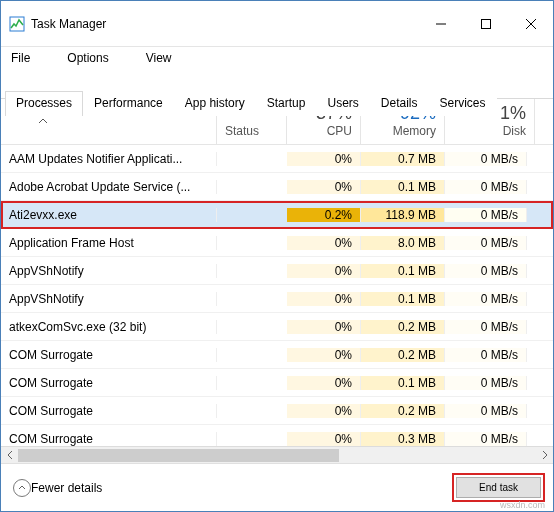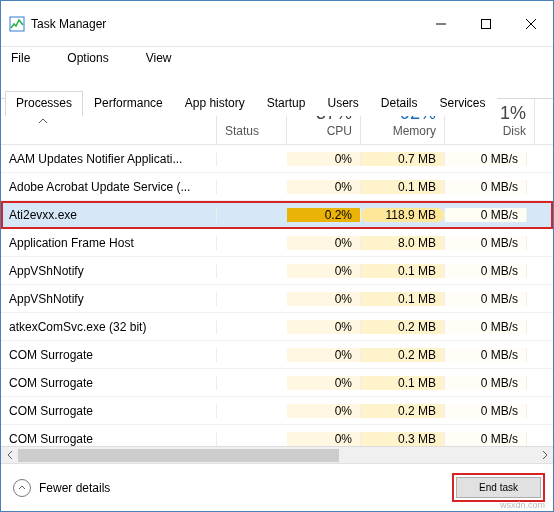--- a/index.html
+++ b/index.html
@@ -42,7 +42,7 @@
   .c-disk { width: 82px; justify-content: flex-end; background: #fffdf5; }
   .row.sel { background: #d6e7f7; }
   .row.sel .c-cpu { background: #eab308; }
-  .row.sel .c-mem { background: #ffe79a; border-radius: 13px; }
+  .row.sel .c-mem { background: #ffe79a; }
   .row.sel .c-disk { background: #fffef2; }
   .row.hl { outline: 2px solid #d62424; outline-offset: -2px; position: relative; z-index: 2; }
   

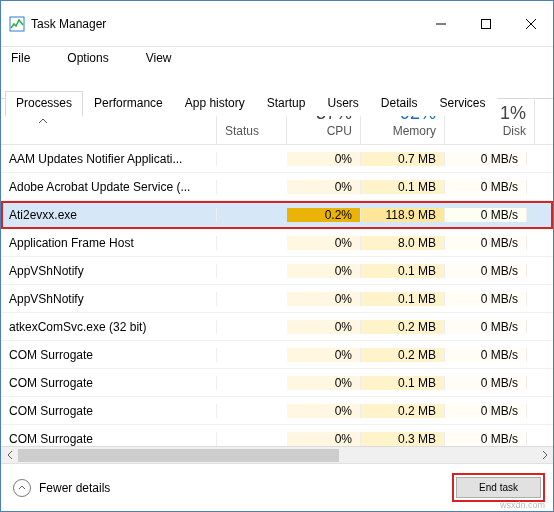--- a/index.html
+++ b/index.html
@@ -52,7 +52,7 @@
   .hsthumb { position: absolute; left: 0; top: 2px; height: 13px; width: 62%; background: #cdcdcd; }
   
   .footer { height: 48px; border-top: 1px solid #e0e0e0; display: flex; align-items: center; padding: 0 12px; }
-  .fewer { display: flex; align-items: center; gap: 8px; }
+  .fewer { display: flex; align-items: center; }
   .fewer-btn { width: 18px; height: 18px; border: 1px solid #7a7a7a; border-radius: 50%; display: flex; align-items: center; justify-content: center; }
   .footer-spacer { flex: 1; }
   .end-task { padding: 4px 22px; border: 1px solid #adadad; background: #e1e1e1; outline: 2px solid #d62424; outline-offset: 2px; font-size: 10px; }

